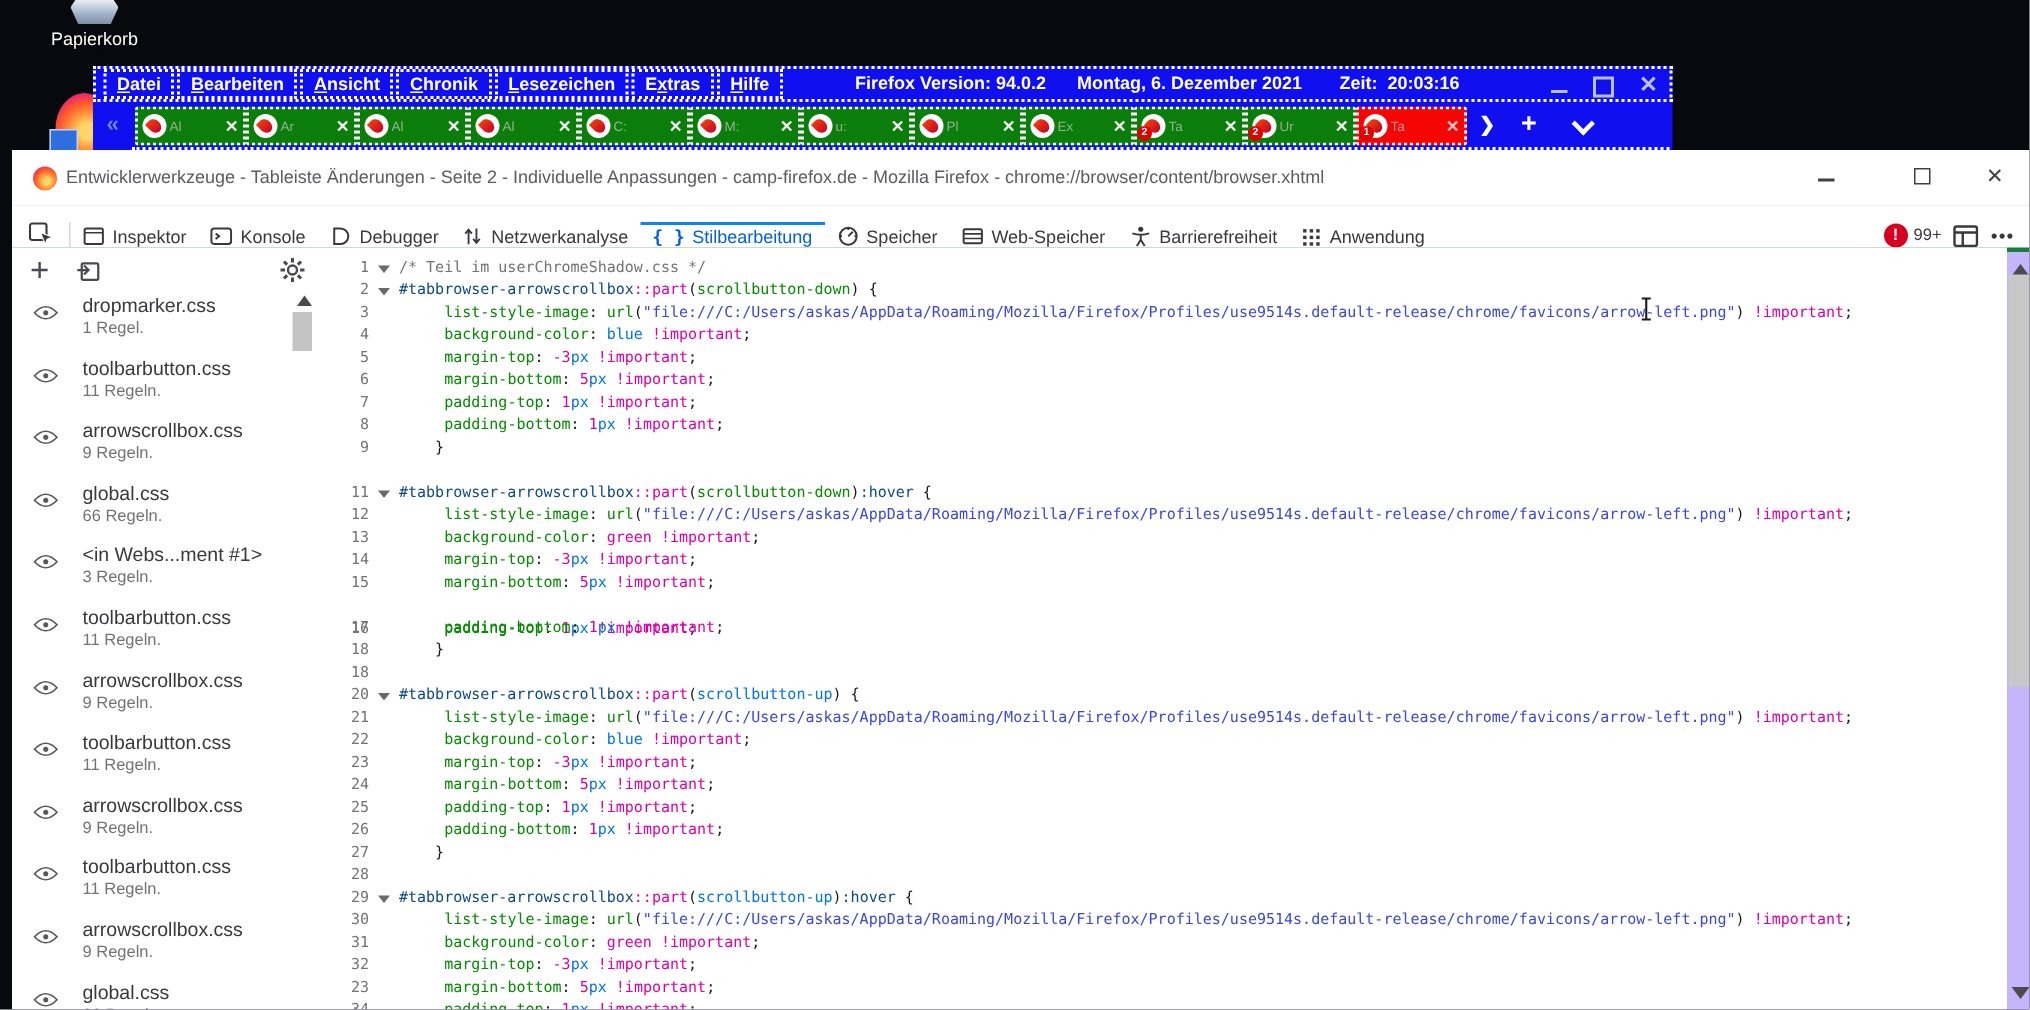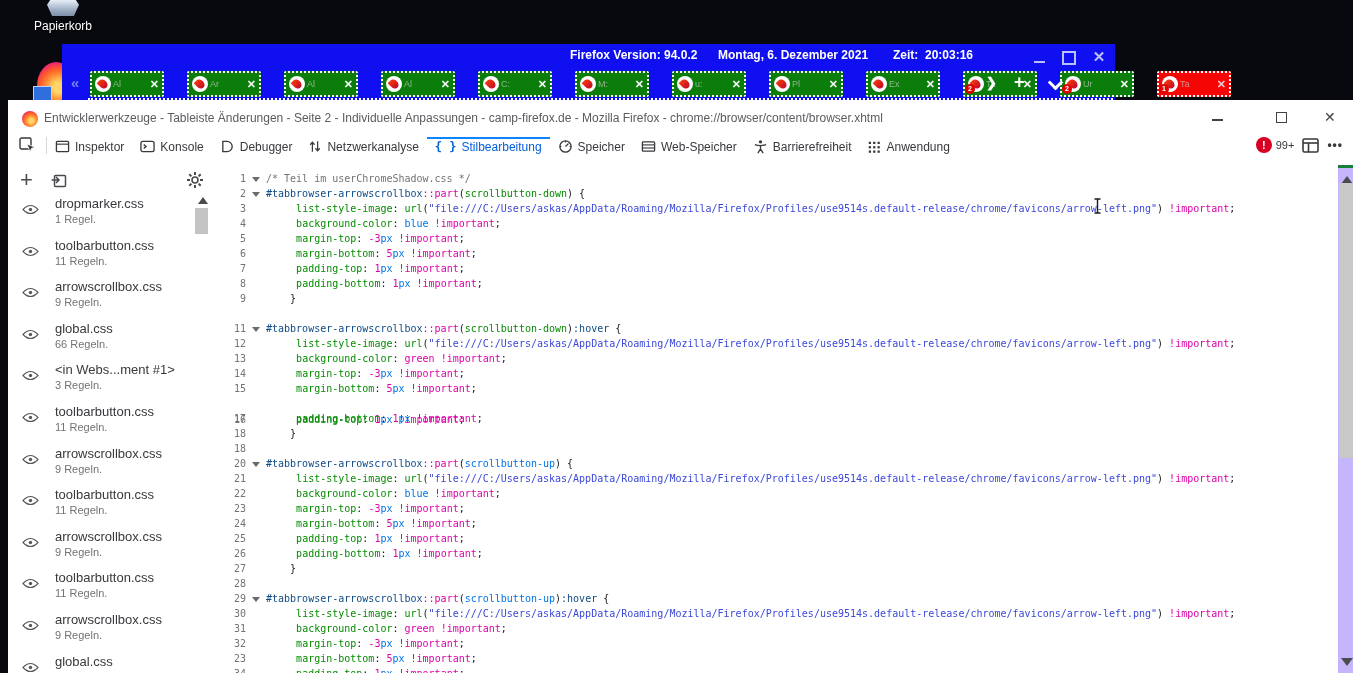--- a/index.html
+++ b/index.html
@@ -122,6 +122,15 @@
 <div class="abs" id="ff-shortcut"></div>
 
 <div class="abs" id="ffwin">
+  <div id="menubar">
+      <span class="menu-item"><u>D</u>atei</span>
+      <span class="menu-item"><u>B</u>earbeiten</span>
+      <span class="menu-item"><u>A</u>nsicht</span>
+      <span class="menu-item"><u>C</u>hronik</span>
+      <span class="menu-item"><u>L</u>esezeichen</span>
+      <span class="menu-item">E<u>x</u>tras</span>
+      <span class="menu-item"><u>H</u>ilfe</span>
+    </div>
   <span class="bar-info" id="info-version">Firefox Version: 94.0.2</span>
   <span class="bar-info" id="info-date">Montag, 6. Dezember 2021</span>
   <span class="bar-info" id="info-time">Zeit:  20:03:16</span>

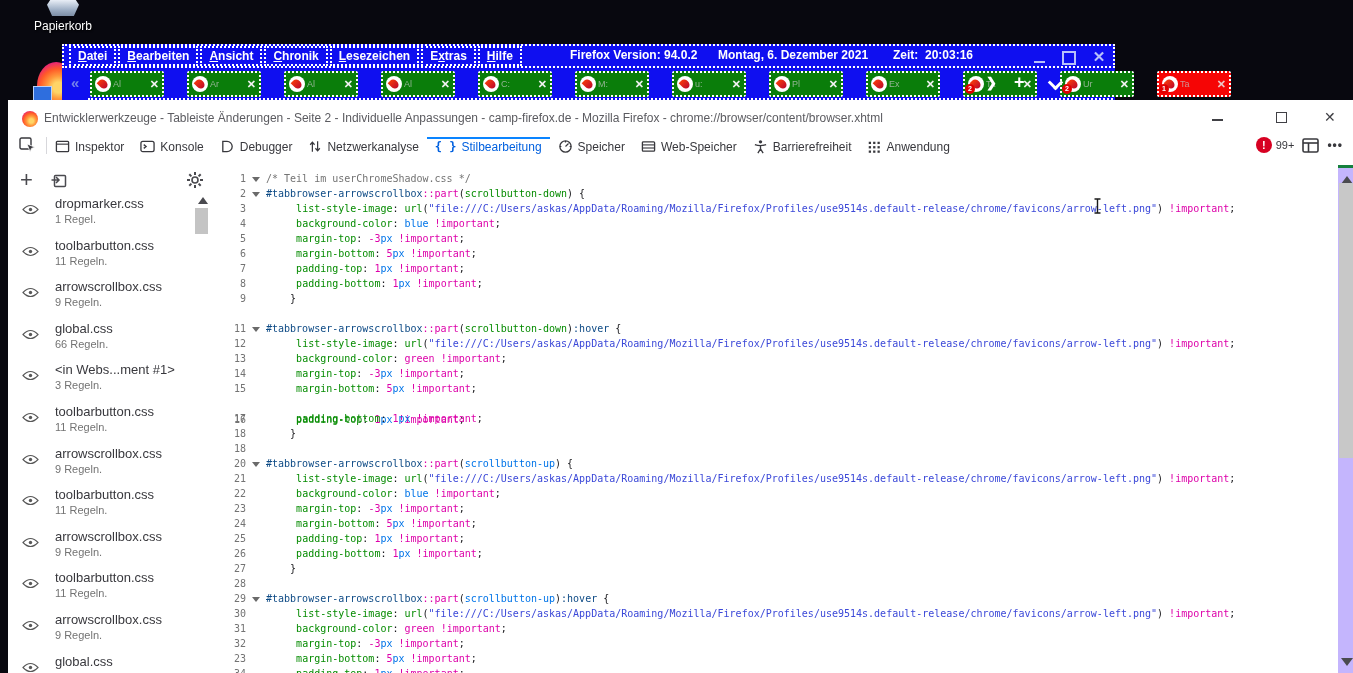--- a/index.html
+++ b/index.html
@@ -32,7 +32,7 @@
   #ffwin-close{left:1026px;font-size:15px;font-weight:700;line-height:16px;}
   #tabs-bottom-dots{position:absolute;left:26px;right:2px;bottom:0px;height:0;border-top:2px dotted #fff;}
   #tab-scroll-left{position:absolute;left:9px;top:30px;color:#7583ea;font-size:15px;font-weight:700;}
-  #tabstrip{position:absolute;left:28px;top:27px;height:28px;display:flex;gap:23px;}
+  #tabstrip{position:absolute;left:28px;top:27px;height:28px;display:flex;gap:0;}
   .fftab{width:64px;height:22px;background:#0a7d0a;border:2px dotted #fff;border-radius:2px;
     display:flex;align-items:center;padding:0 3px;position:relative;flex:none;}
   .fftab.active{background:#f60505;}

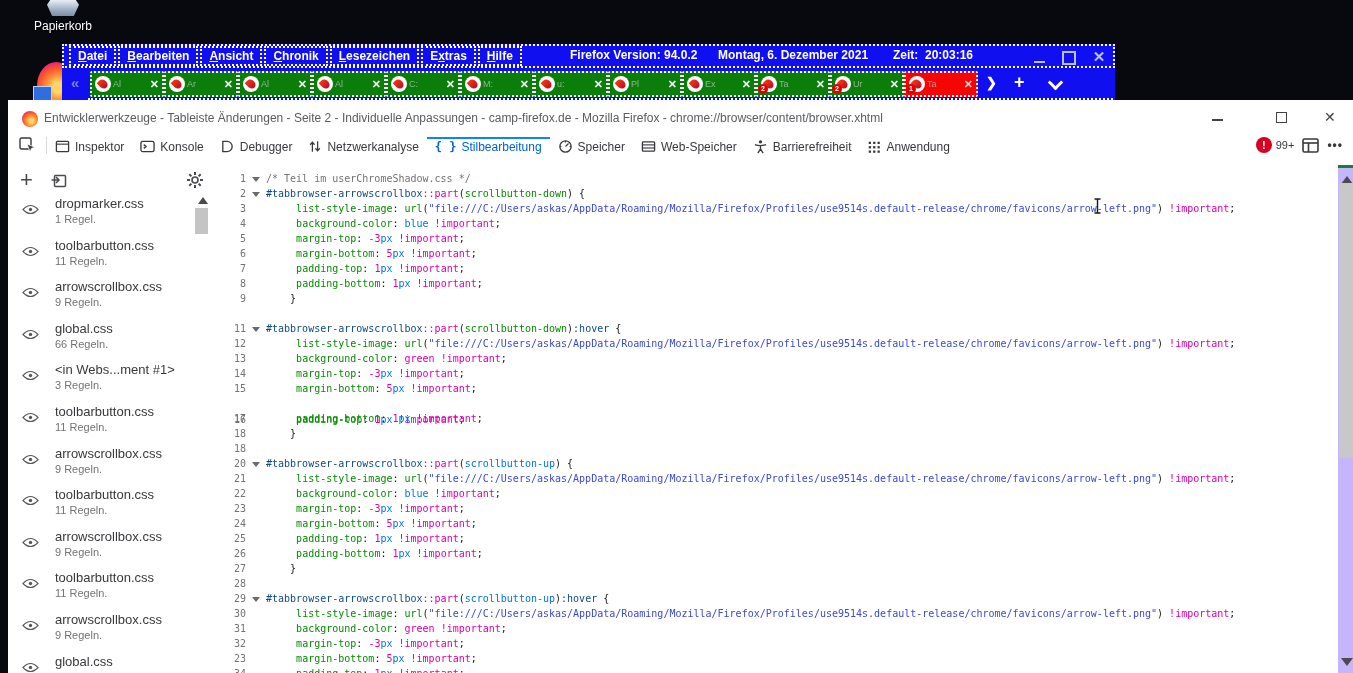--- a/index.html
+++ b/index.html
@@ -63,7 +63,7 @@
   #dt-close{left:1316px;font-size:14px;line-height:14px;}
 
   #dt-toolbar{position:absolute;left:0;top:37px;right:0;height:28px;border-bottom:3px solid #15803d;
-    display:flex;align-items:flex-start;background:#fff;}
+    display:flex;align-items:flex-end;background:#fff;}
   #picker-btn{width:38px;display:flex;align-items:center;justify-content:center;border-right:1px solid #d7d7db;}
   .dtab{display:flex;align-items:center;gap:5px;padding:0 8px;font-size:12px;color:#38383d;
     border-top:2px solid transparent;white-space:nowrap;}

